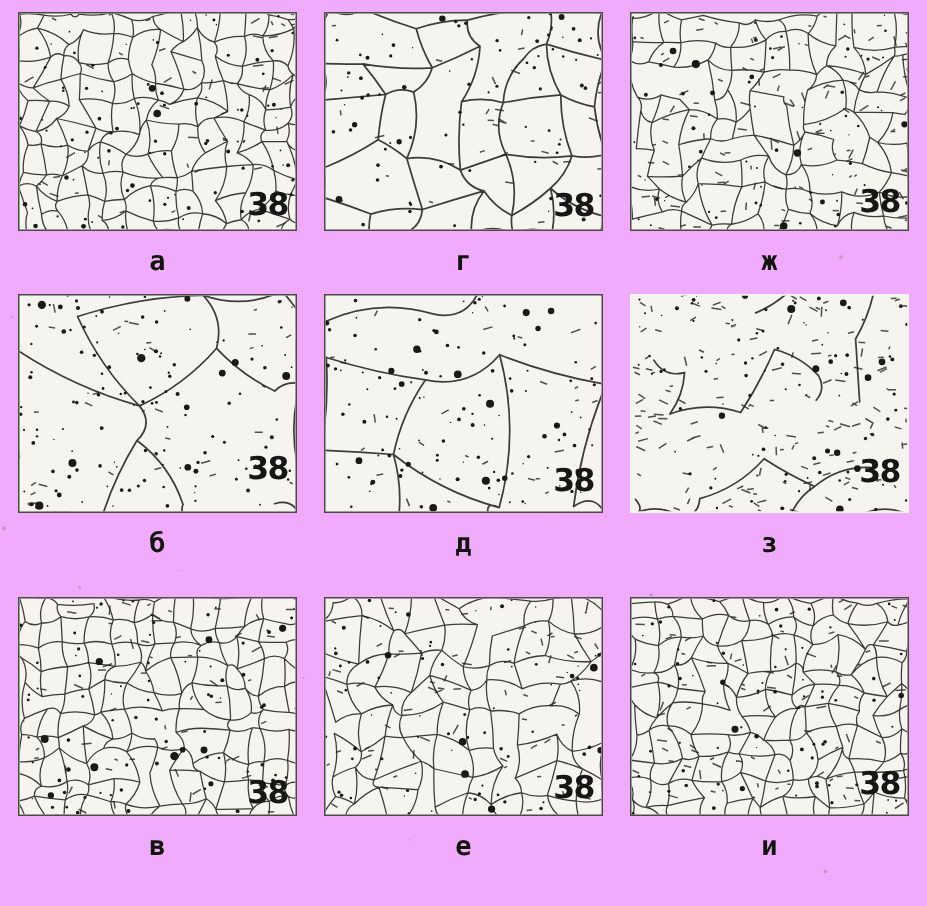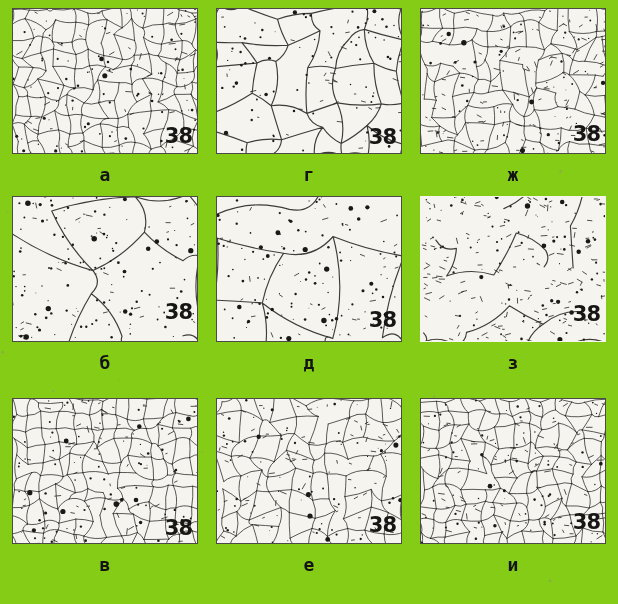--- a/index.html
+++ b/index.html
@@ -58,7 +58,7 @@
 </head>
 <body>
 
-<div class="page" id="page" style="background: #84cc16;">
+<div class="page" id="page" style="background: #f0abfc;">
   <svg class="page-noise" id="pageNoise" viewBox="0 0 618 604">
       <circle cx="501.7" cy="429.3" r="0.99" fill="#8f8c84" opacity="0.5"></circle>
       <circle cx="423.5" cy="313.4" r="1.00" fill="#8f8c84" opacity="0.5"></circle>

